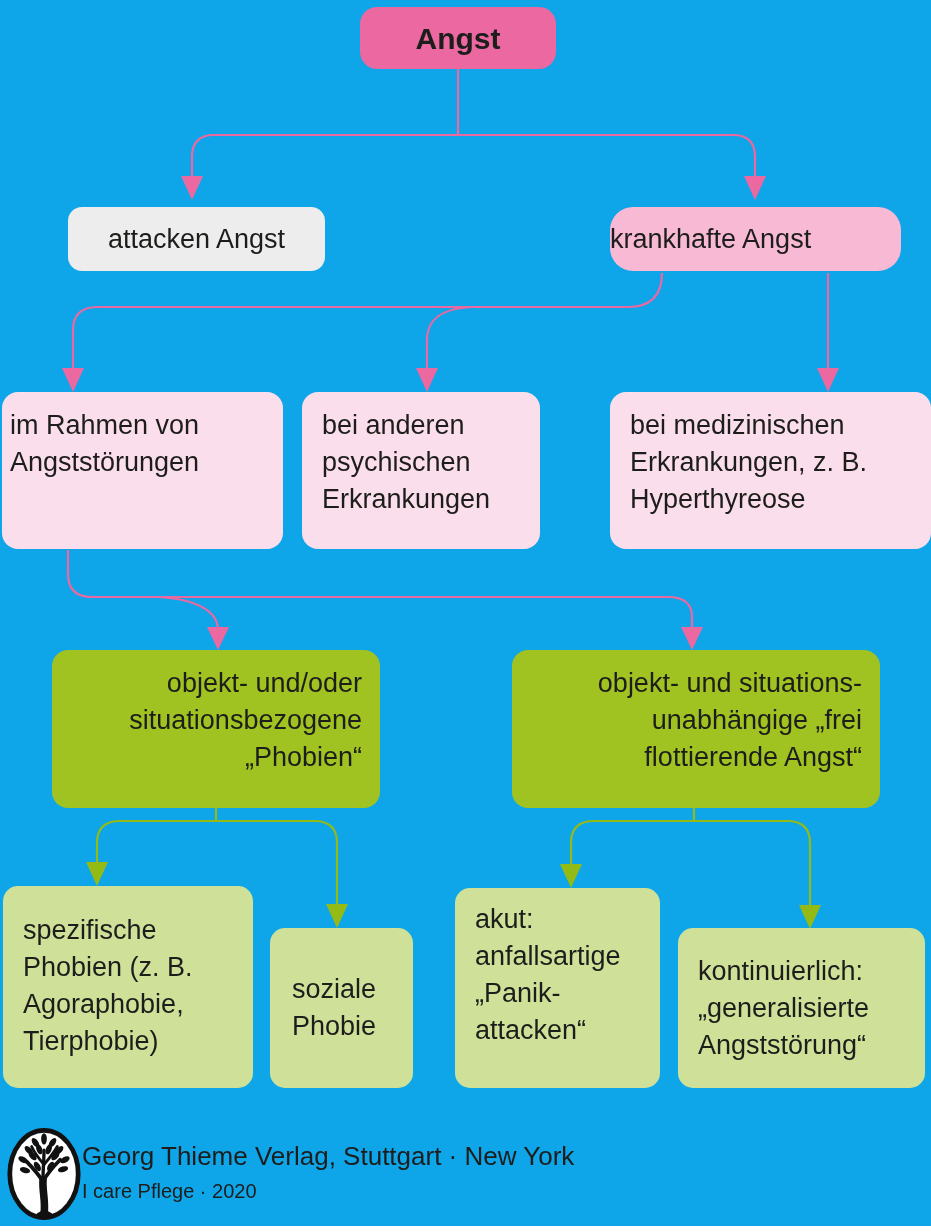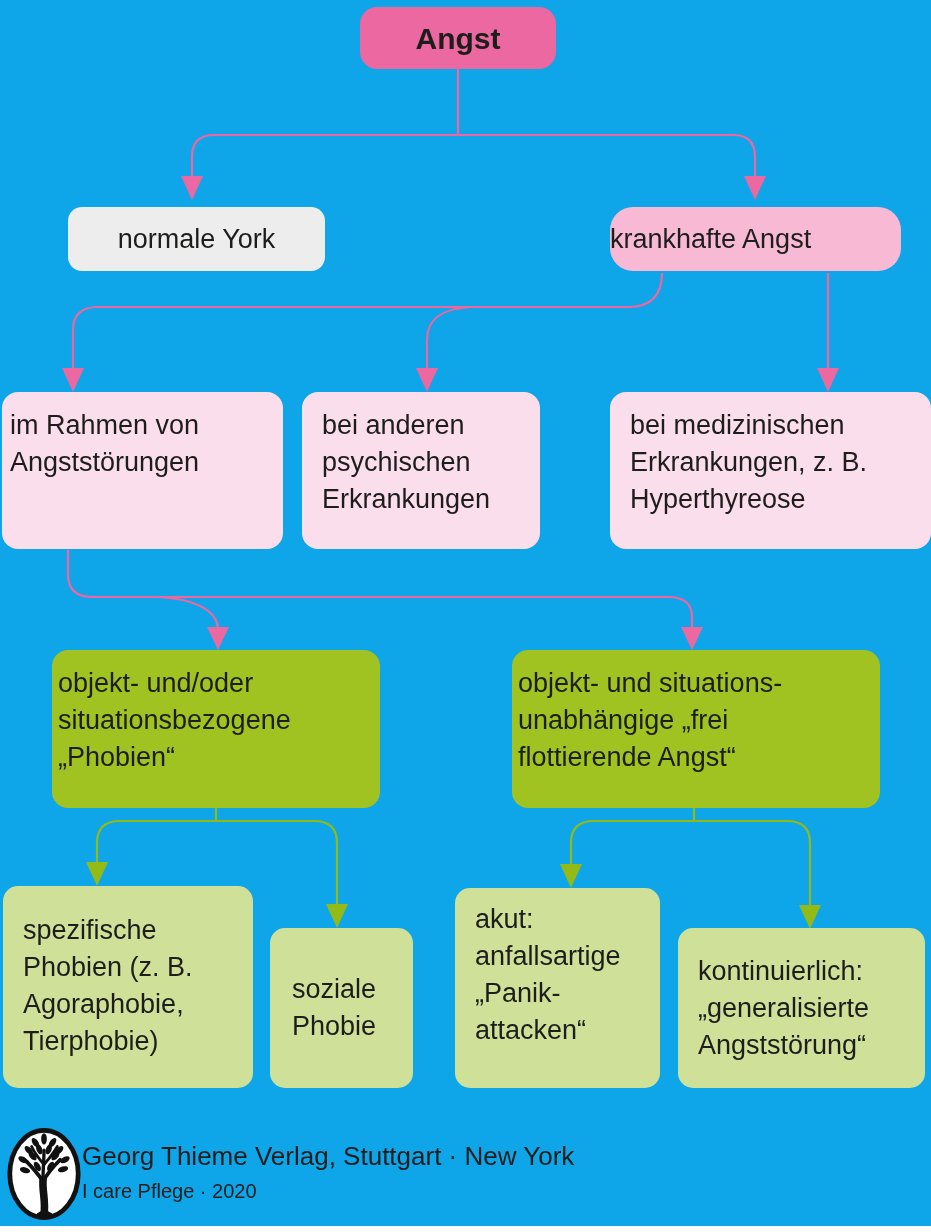--- a/index.html
+++ b/index.html
@@ -103,7 +103,7 @@
   </div>
 
   <div class="node node-normale">
-    <span class="label">normale York</span>
+    <span class="label">attacken Angst</span>
   </div>
 
   <div class="node node-krankhafte">

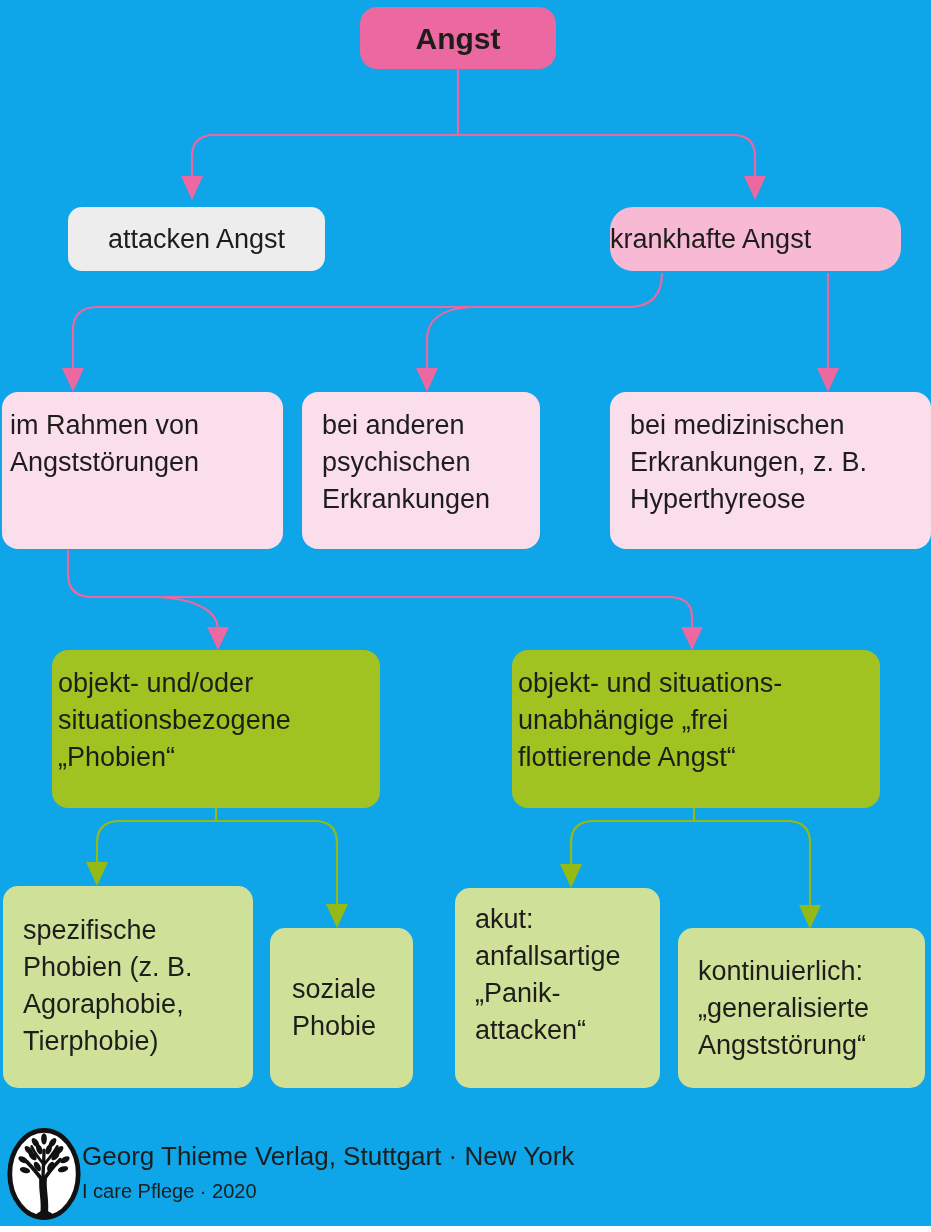--- a/index.html
+++ b/index.html
@@ -35,7 +35,7 @@
   .node-rahmen{left:2px;width:281px;padding-left:8px;}
   .node-psychisch{left:302px;width:238px;}
   .node-medizinisch{left:610px;width:321px;}
-  .tier4{background:var(--green-strong,#a0c322);top:650px;height:158px;padding:15px 18px 0 6px;}
+  .tier4{background:var(--green-strong,#a0c322);top:650px;height:158px;padding:15px 18px 0 30px;text-align:right;}
   .node-phobien{left:52px;width:328px;}
   .node-frei{left:512px;width:368px;}
   .tier5{background:var(--green-pale,#cfe199);border-radius:15px;}

